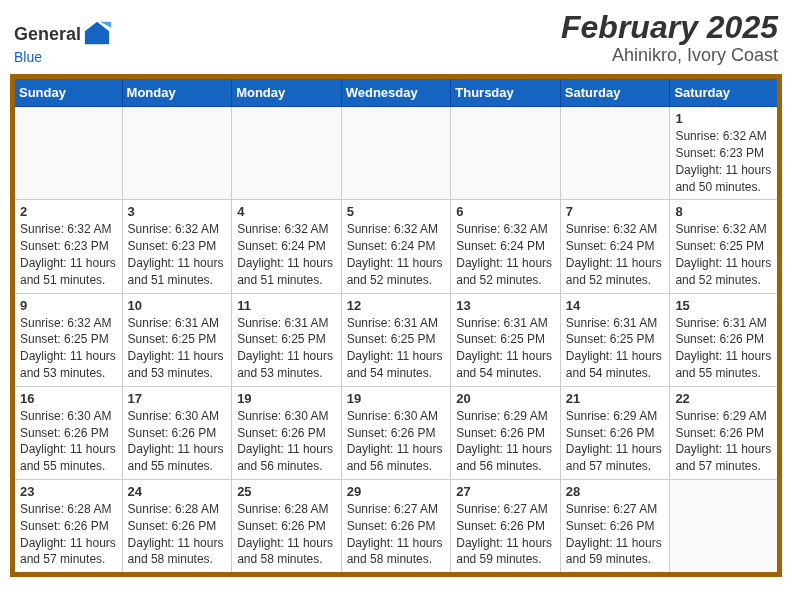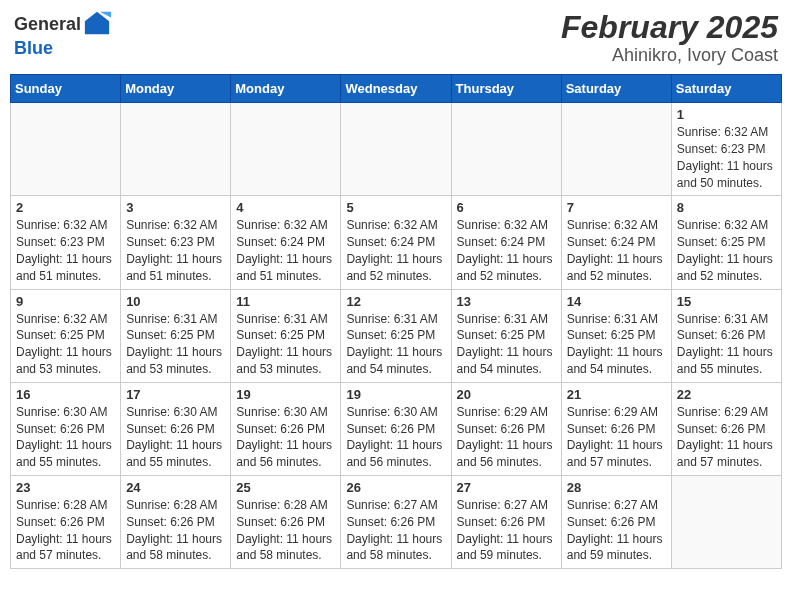--- a/index.html
+++ b/index.html
@@ -13,7 +13,7 @@
     .header {
       display: flex;
       justify-content: space-between;
-      align-items: flex-start;
+      align-items: flex-end;
       margin-bottom: 8px;
       padding: 0 4px;
     }

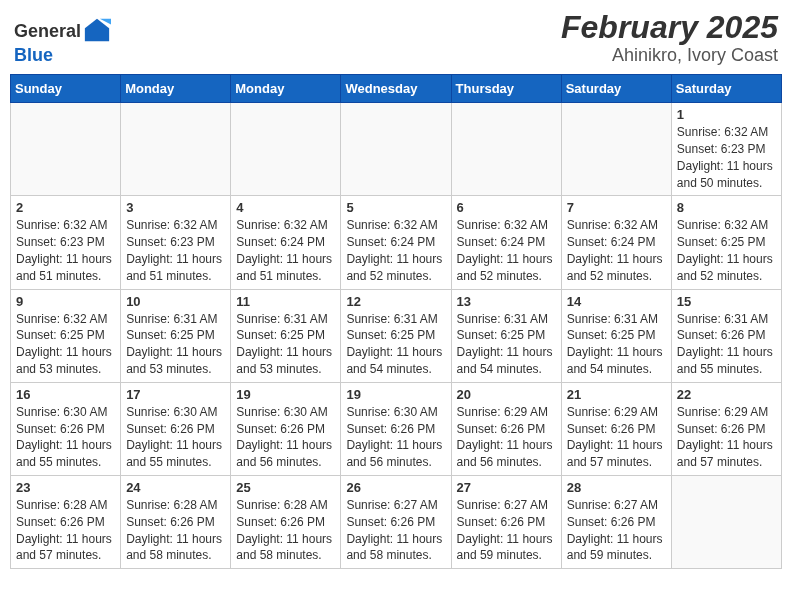--- a/index.html
+++ b/index.html
@@ -27,8 +27,8 @@
       color: #333;
     }
     .logo-text-blue {
-      font-size: 18px;
-      font-weight: bold;
+      font-size: 14px;
+      font-weight: normal;
       color: #1565c0;
     }
     .logo-icon {

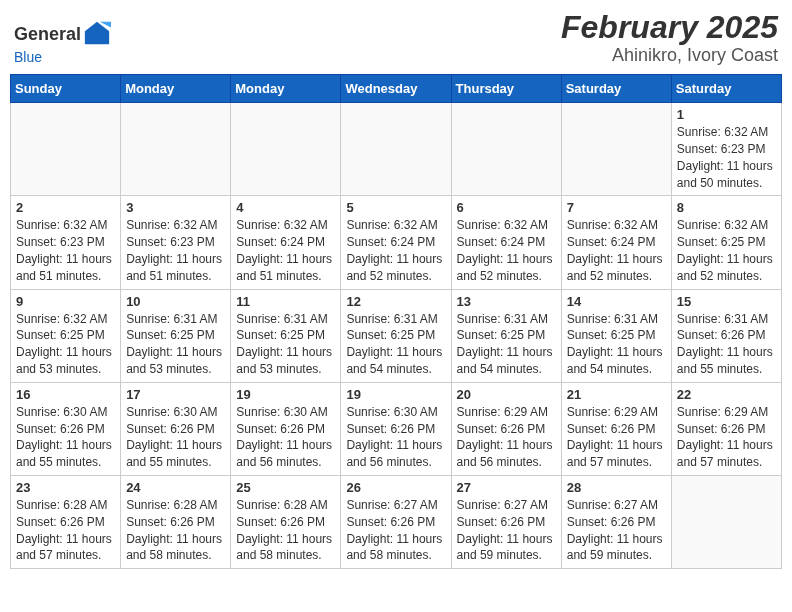--- a/index.html
+++ b/index.html
@@ -53,7 +53,7 @@
     .calendar {
       width: 100%;
       border-collapse: collapse;
-      border: 1px solid #a16207;
+      border: 5px solid #a16207;
     }
     .calendar th {
       background-color: #1565c0;

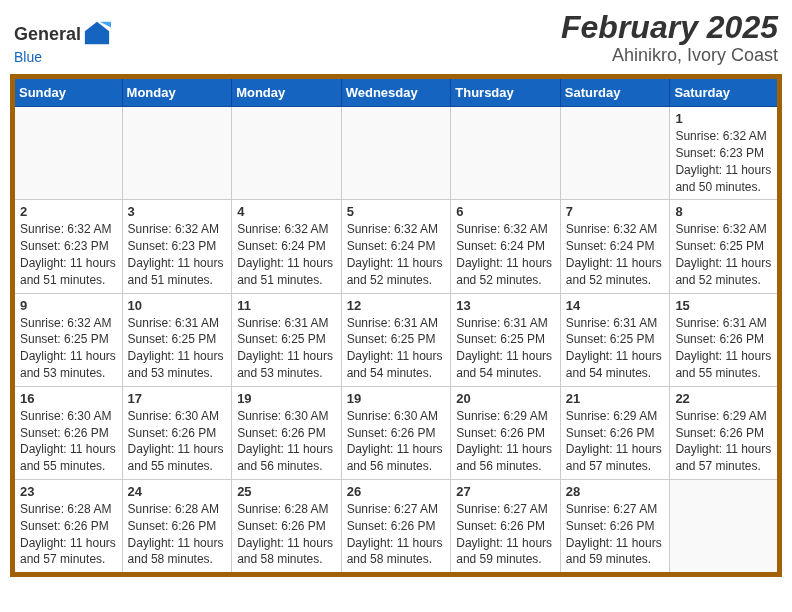--- a/index.html
+++ b/index.html
@@ -316,7 +316,7 @@
 and 58 minutes.</div>
         </td>
         <td>
-          <span class="day-number">26</span>
+          <span class="day-number">29</span>
           <div class="day-info" style="white-space: pre-line;">Sunrise: 6:27 AM
 Sunset: 6:26 PM
 Daylight: 11 hours

